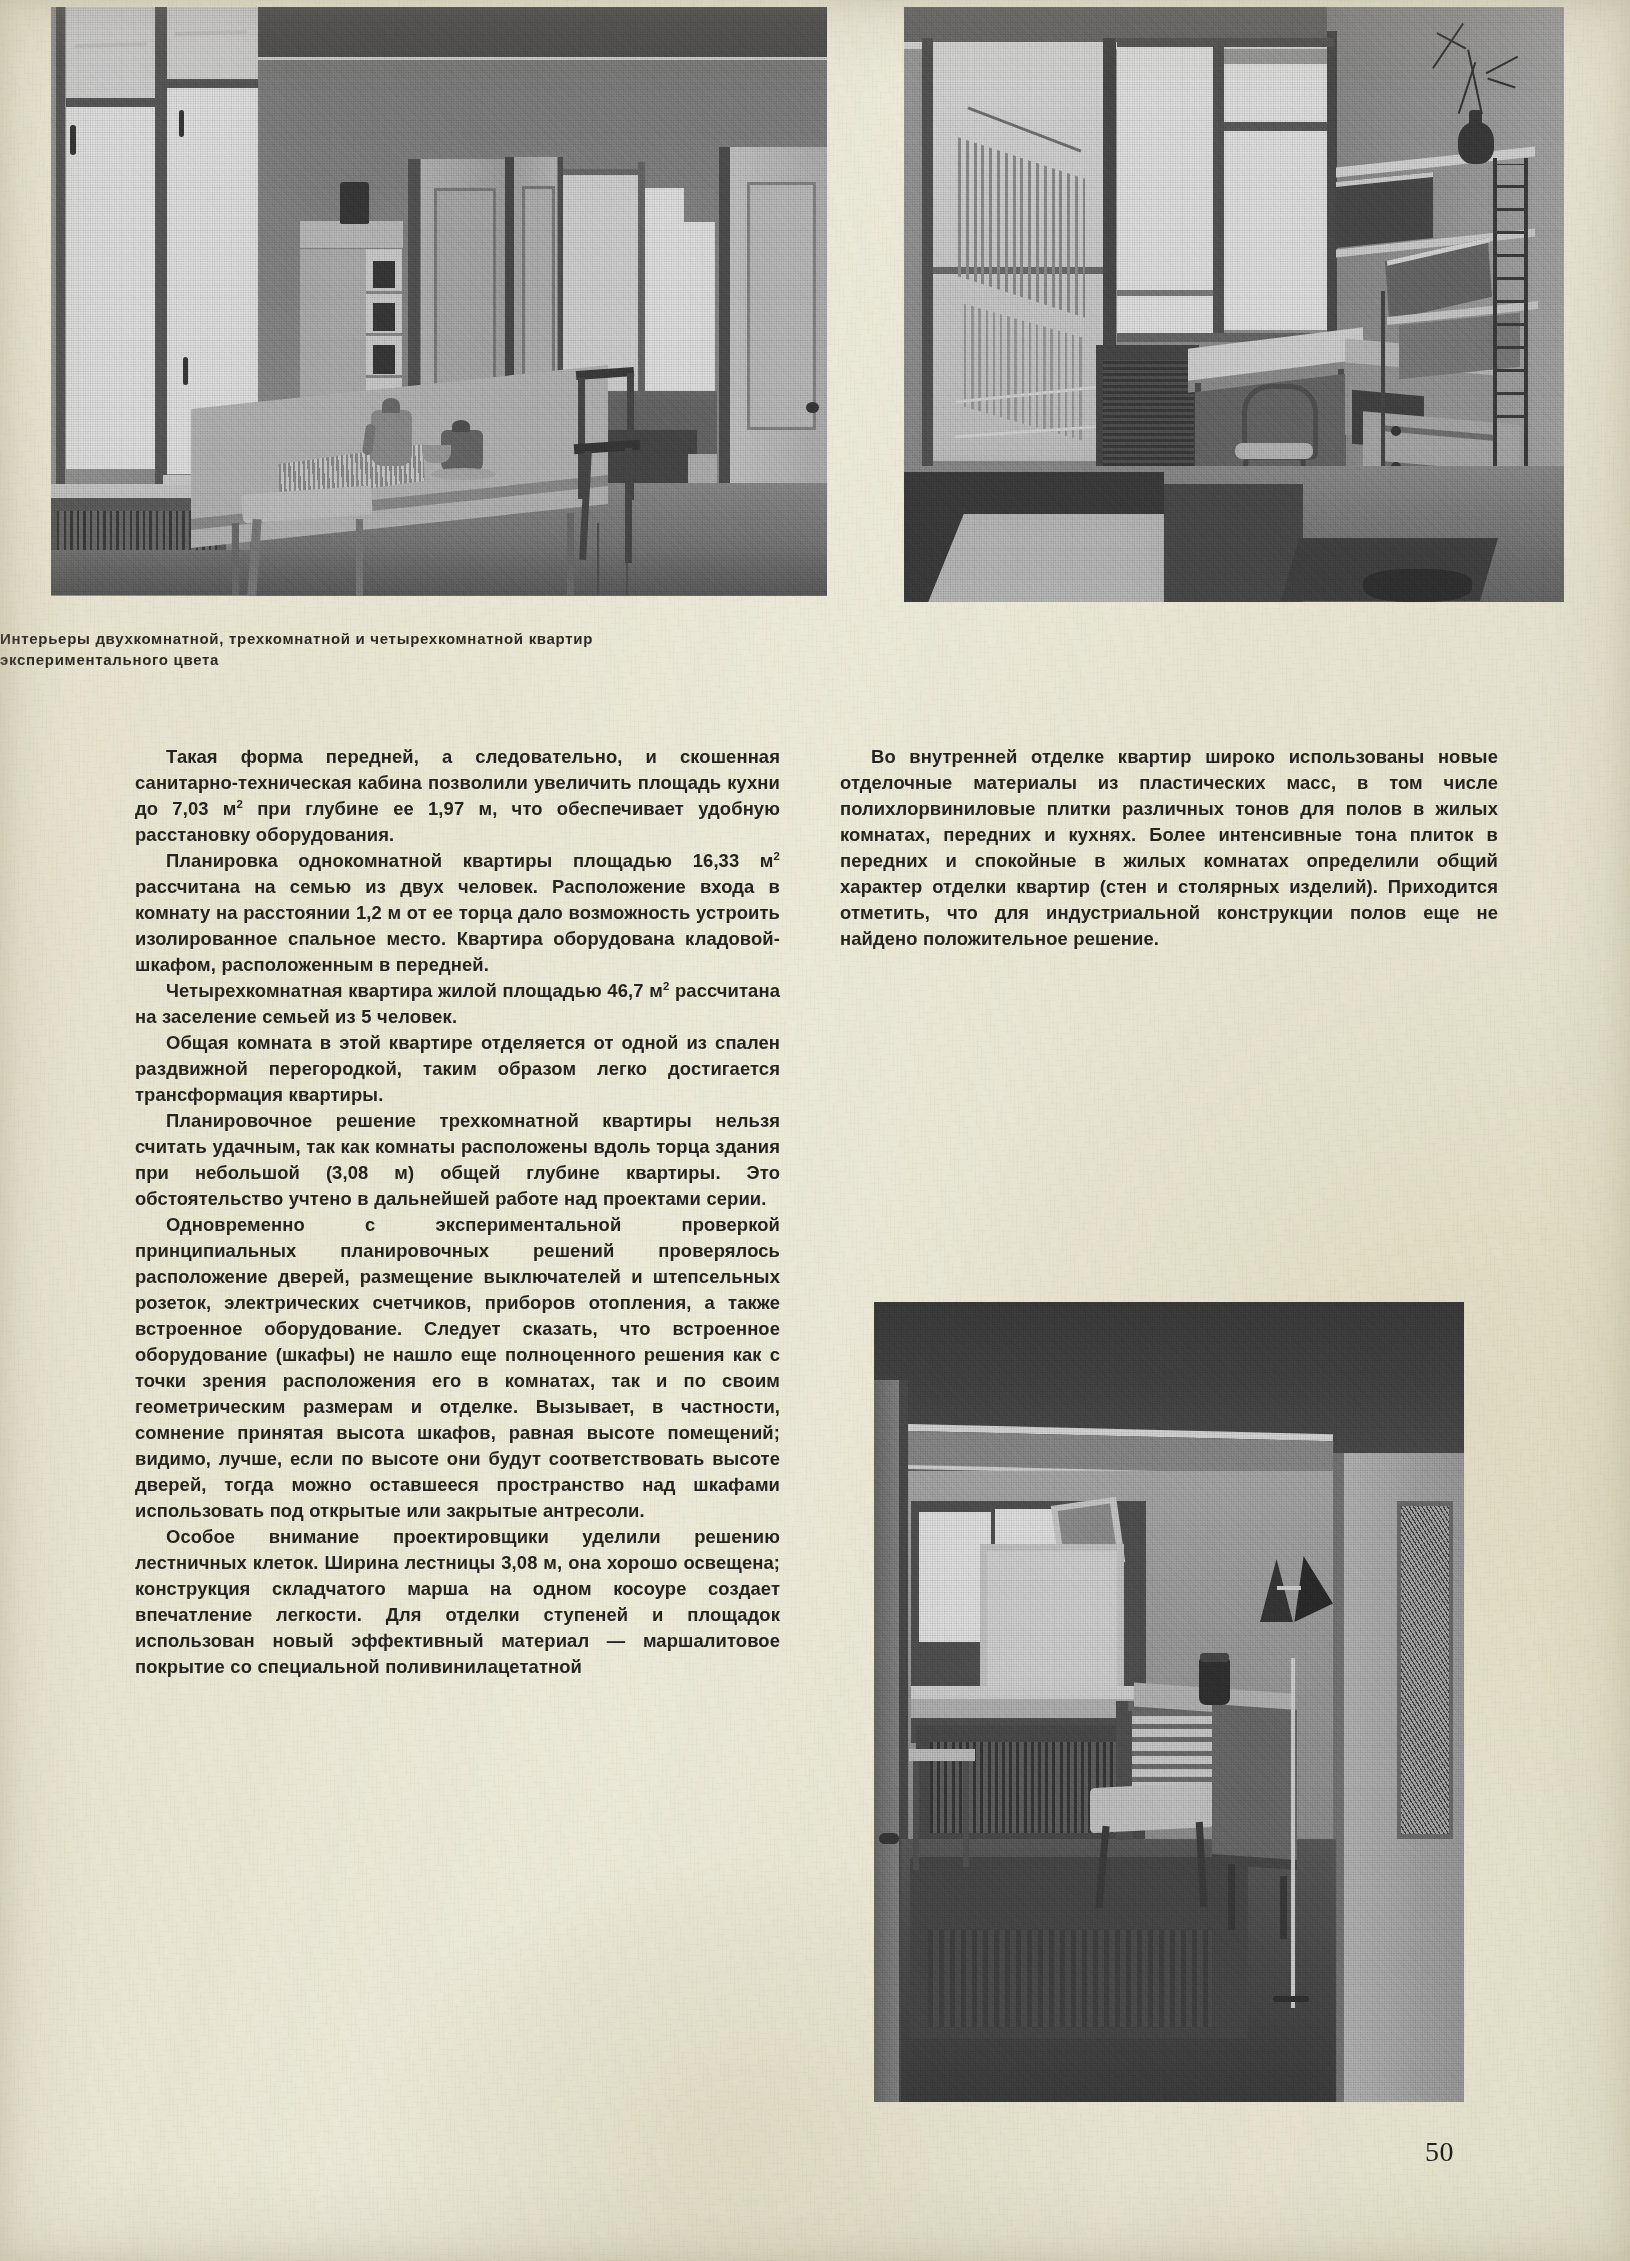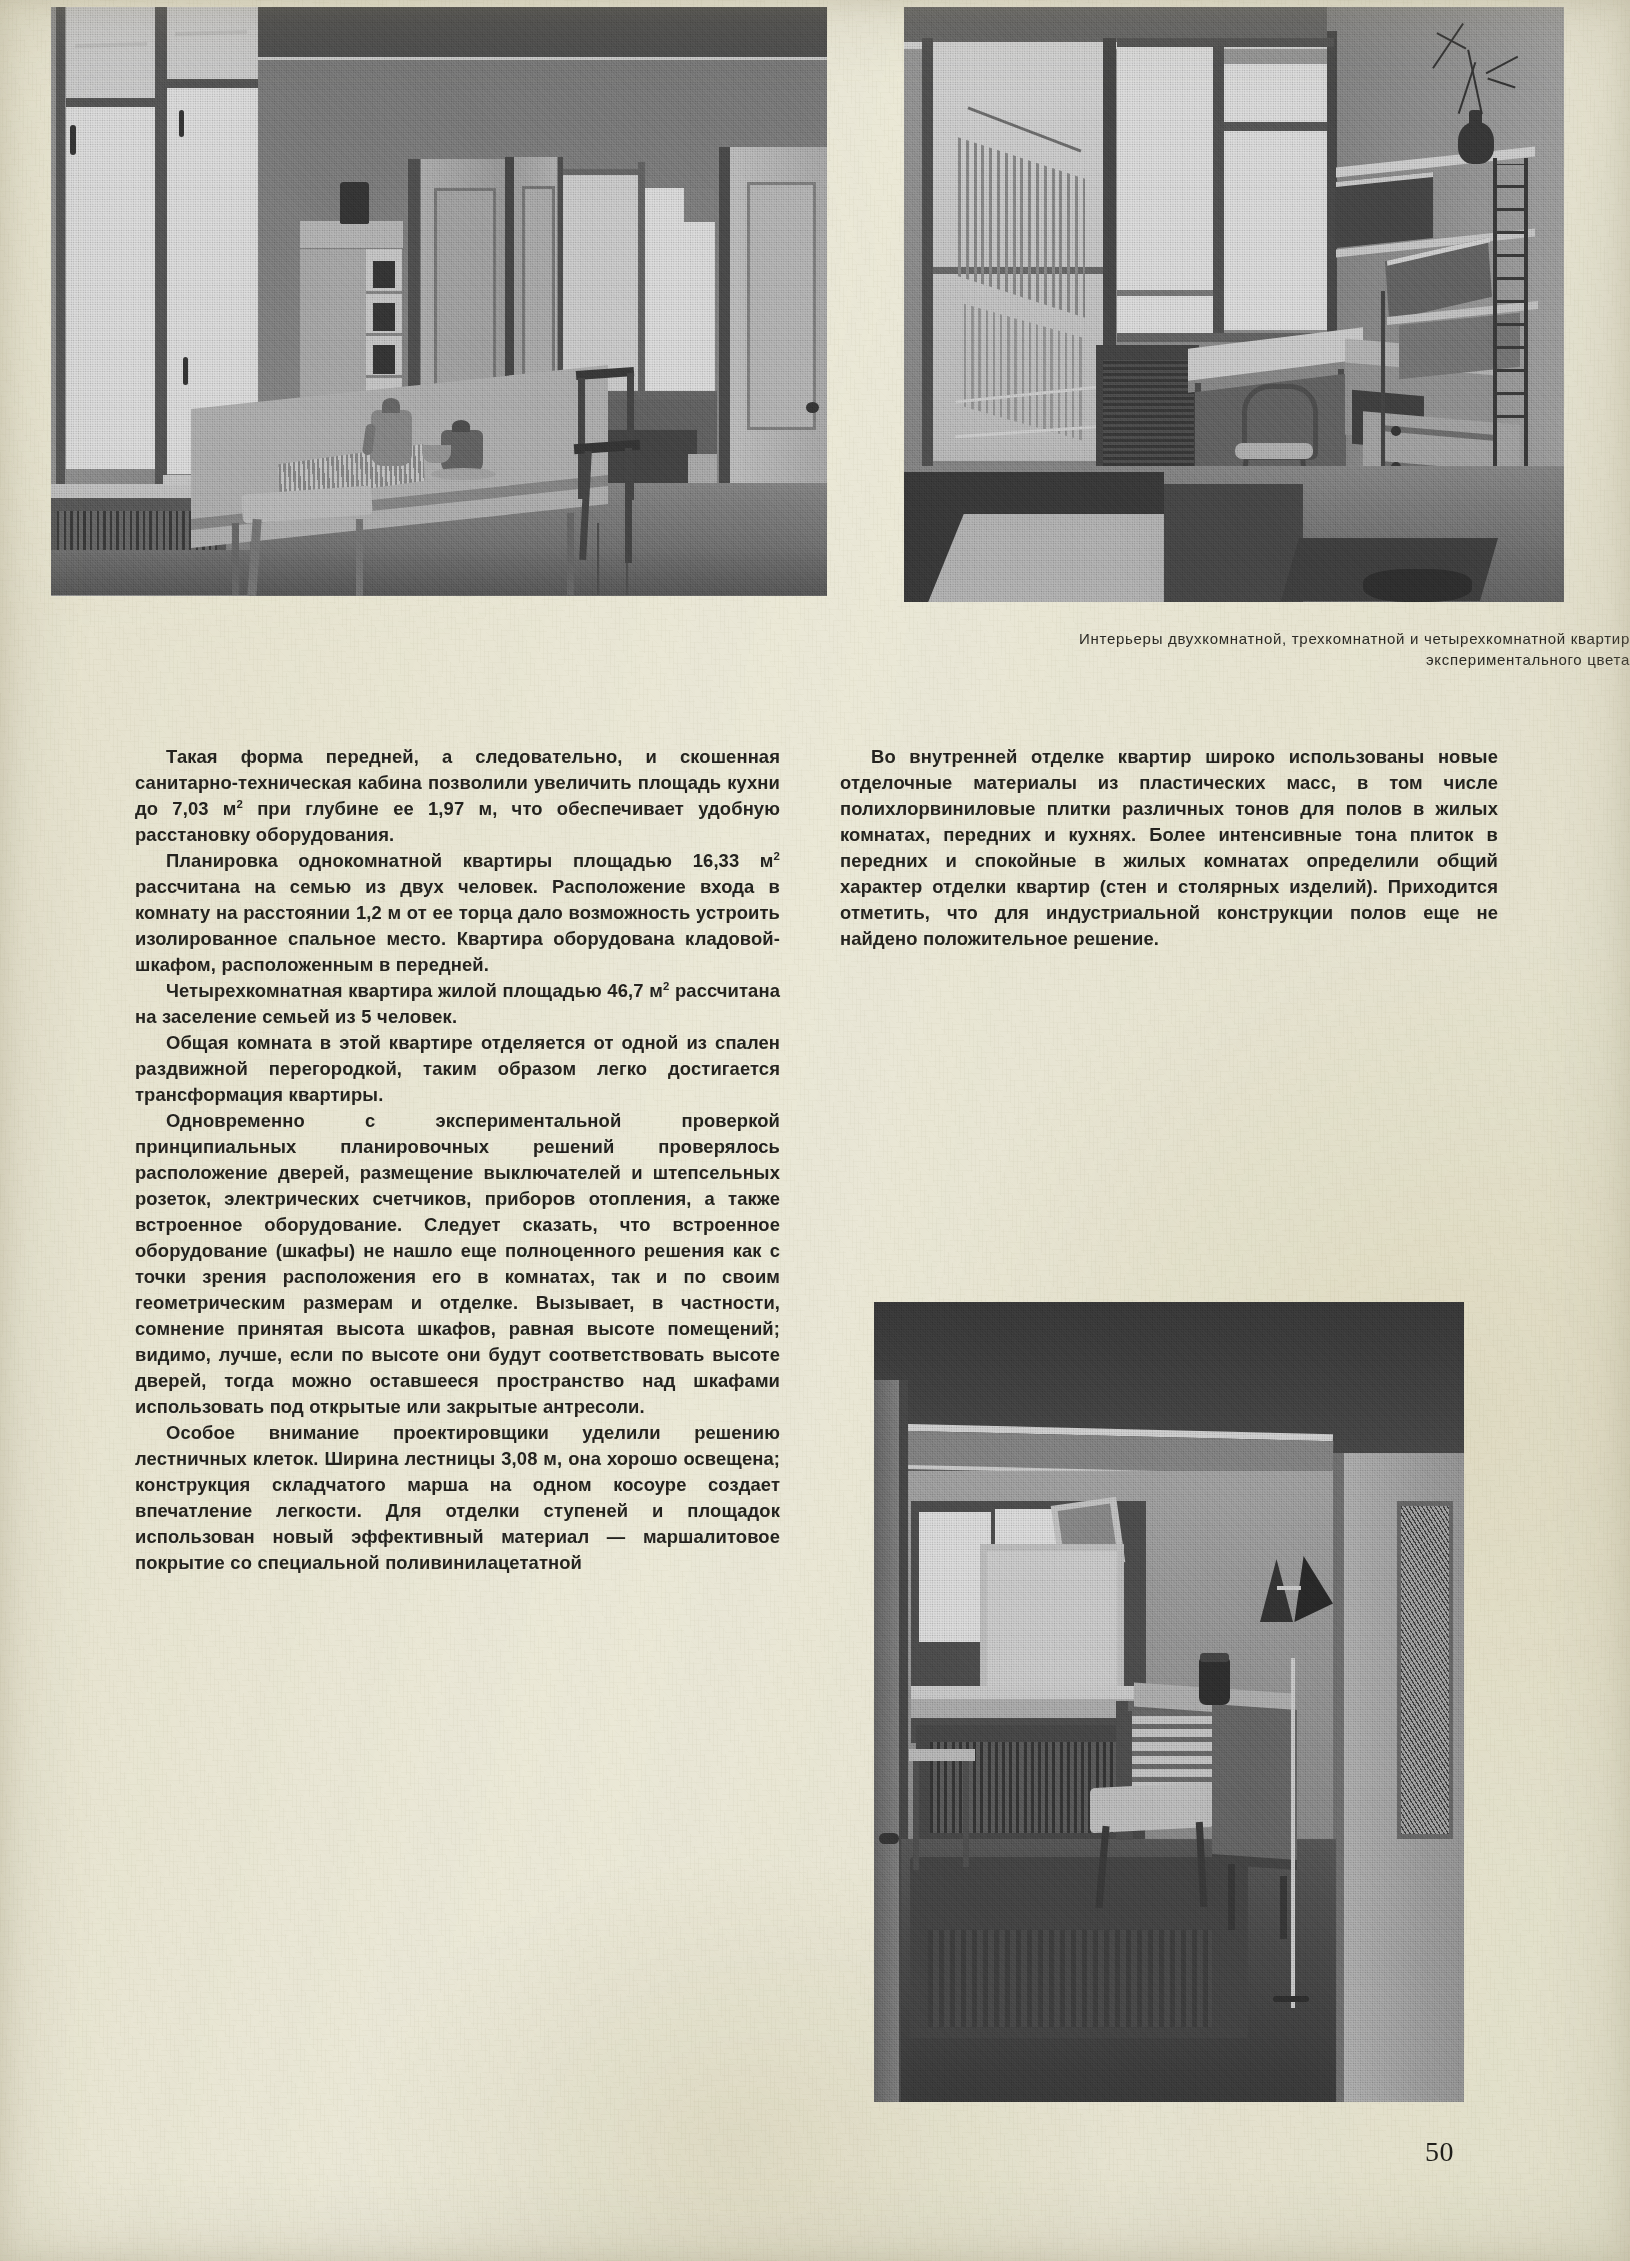--- a/index.html
+++ b/index.html
@@ -103,10 +103,10 @@
     z-index: 10;
     left: 0; right: 0;
     top: 628px;
-    text-align: right;
+    text-align: left;
     color: #2b2a25;
     font-size: 15px;
-    font-weight: 400;
+    font-weight: 700;
     letter-spacing: 0.7px;
     line-height: 1.42;
     font-stretch: condensed;

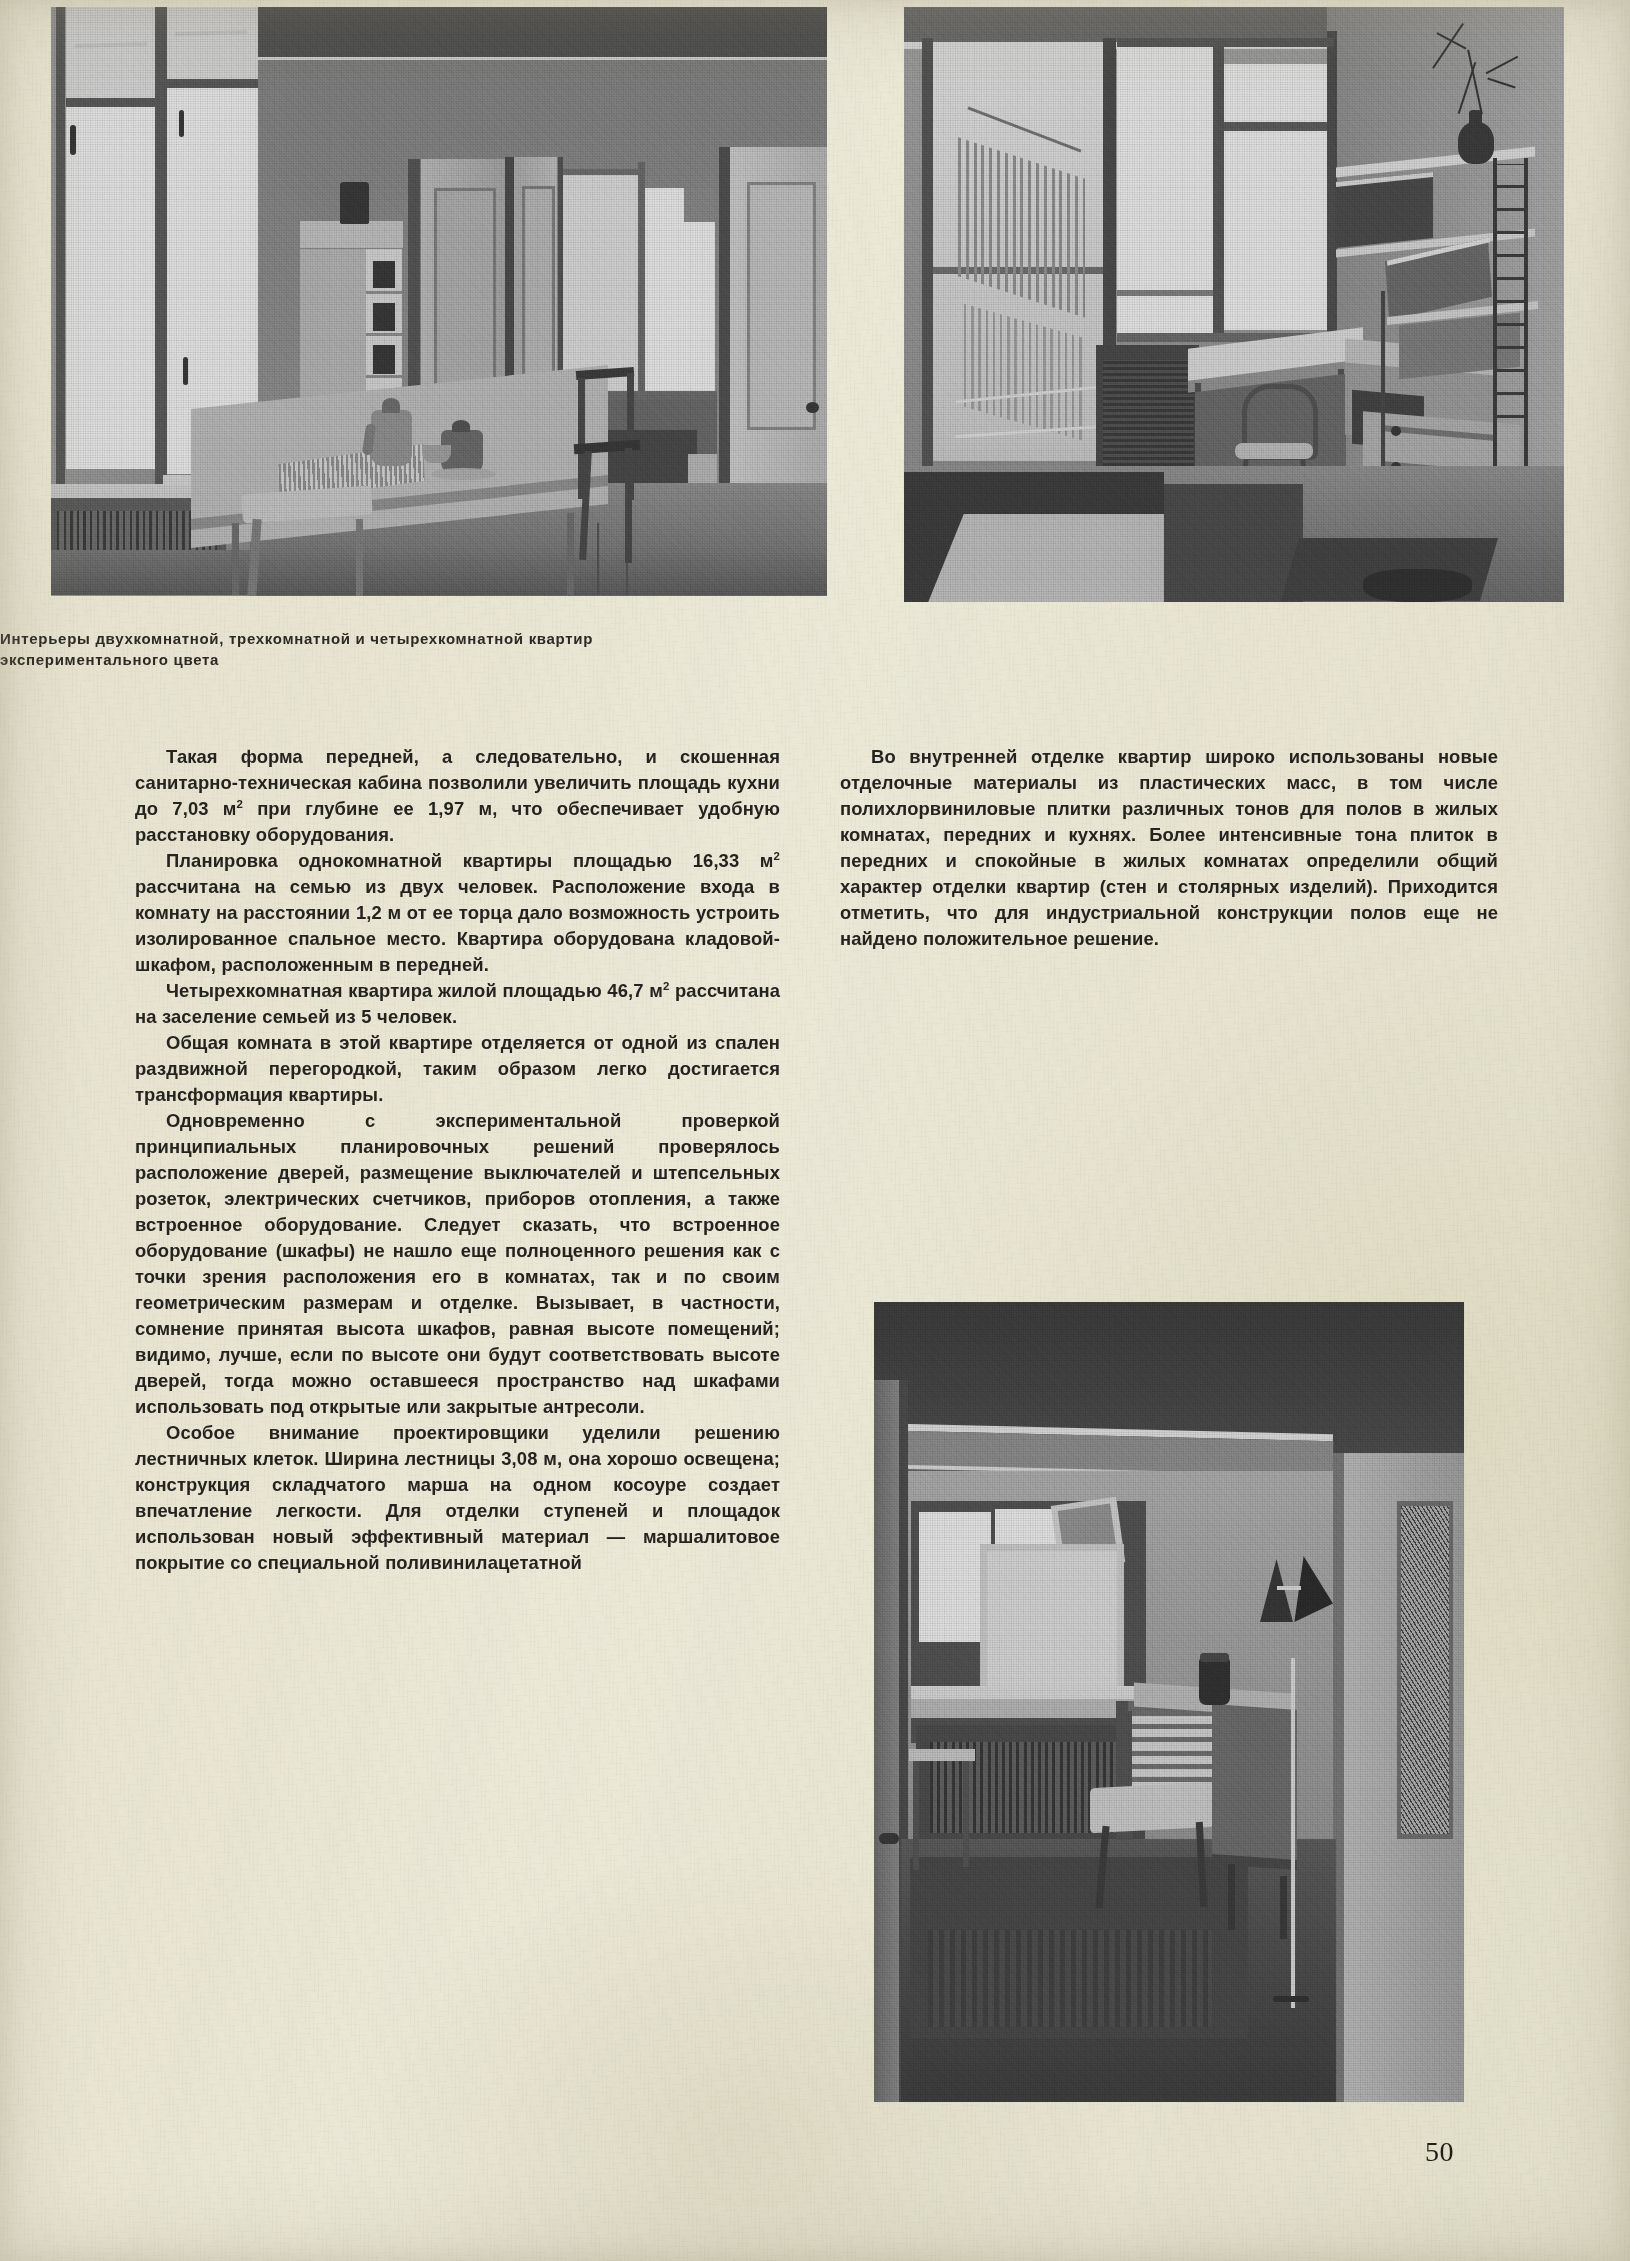--- a/index.html
+++ b/index.html
@@ -426,6 +426,7 @@
     <p>Планировка однокомнатной квартиры площадью 16,33 м<sup>2</sup> рассчитана на семью из двух человек. Расположение входа в комнату на расстоянии 1,2 м от ее торца дало возможность устроить изолированное спальное место. Квартира оборудована кладовой-шкафом, расположенным в передней.</p>
     <p>Четырехкомнатная квартира жилой площадью 46,7 м<sup>2</sup> рассчитана на заселение семьей из 5 человек.</p>
     <p>Общая комната в этой квартире отделяется от одной из спален раздвижной перегородкой, таким образом легко достигается трансформация квартиры.</p>
+    <p>Планировочное решение трехкомнатной квартиры нельзя считать удачным, так как комнаты расположены вдоль торца здания при небольшой (3,08 м) общей глубине квартиры. Это обстоятельство учтено в дальнейшей работе над проектами серии.</p>
     <p>Одновременно с экспериментальной проверкой принципиальных планировочных решений проверялось расположение дверей, размещение выключателей и штепсельных розеток, электрических счетчиков, приборов отопления, а также встроенное оборудование. Следует сказать, что встроенное оборудование (шкафы) не нашло еще полноценного решения как с точки зрения расположения его в комнатах, так и по своим геометрическим размерам и отделке. Вызывает, в частности, сомнение принятая высота шкафов, равная высоте помещений; видимо, лучше, если по высоте они будут соответствовать высоте дверей, тогда можно оставшееся пространство над шкафами использовать под открытые или закрытые антресоли.</p>
     <p>Особое внимание проектировщики уделили решению лестничных клеток. Ширина лестницы 3,08 м, она хорошо освещена; конструкция складчатого марша на одном косоуре создает впечатление легкости. Для отделки ступеней и площадок использован новый эффективный материал — маршалитовое покрытие со специальной поливинилацетатной</p>
   </div>

